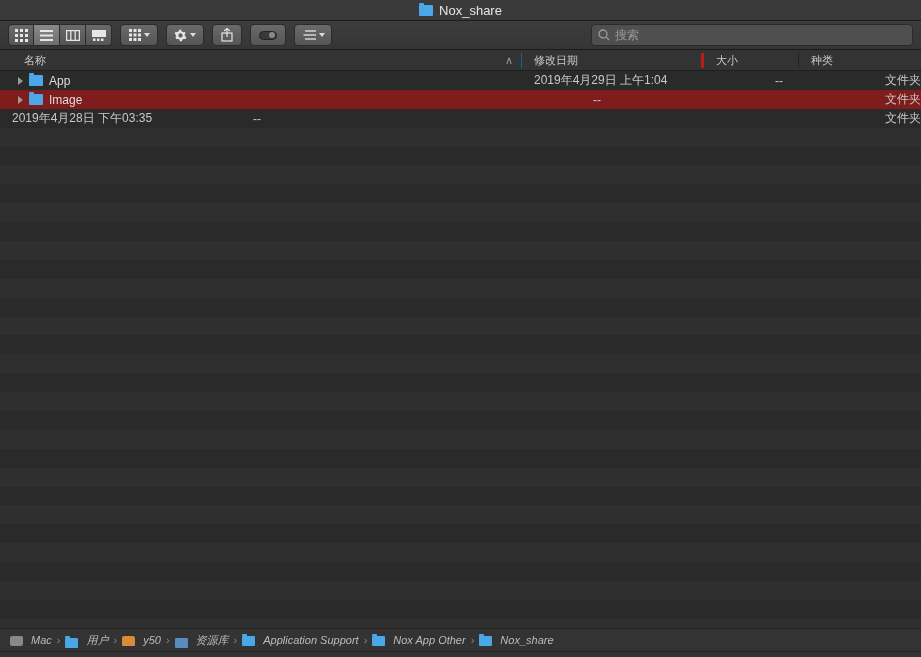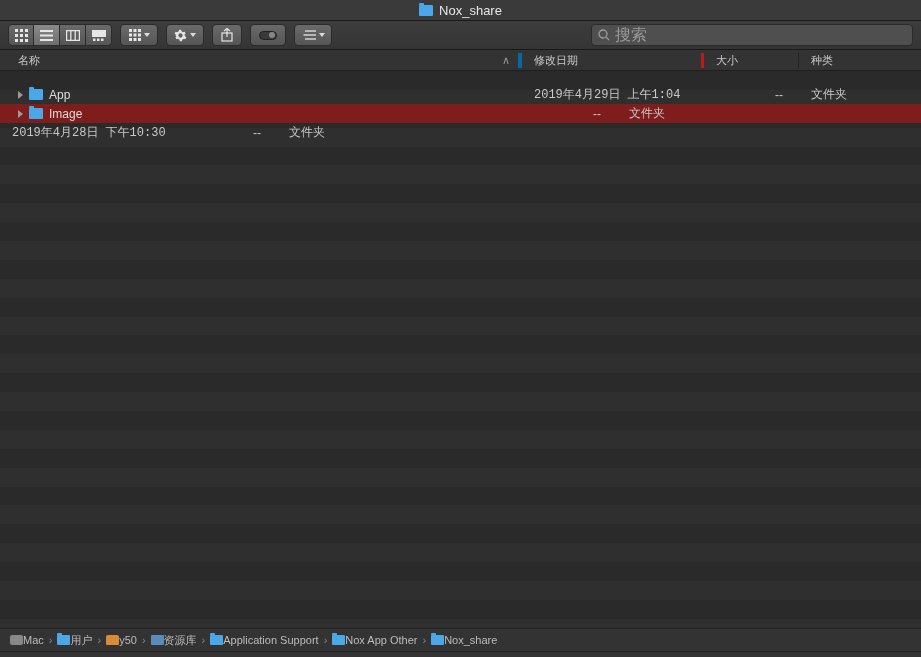--- a/index.html
+++ b/index.html
@@ -28,7 +28,7 @@
 
   .spacer { flex: 1; }
   .search { width: 322px; height: 22px; background: #4f4f4f; border: 1px solid #2b2b2b; border-radius: 4px; display: flex; align-items: center; padding: 0 6px; gap: 5px; }
-  .search input { flex: 1; background: transparent; border: none; outline: none; color: #ddd; font-size: 16px; }
+  .search input { flex: 1; background: transparent; border: none; outline: none; color: #ddd; font-size: 12px; }
   .search input::placeholder { color: #9a9a9a; }
 
   

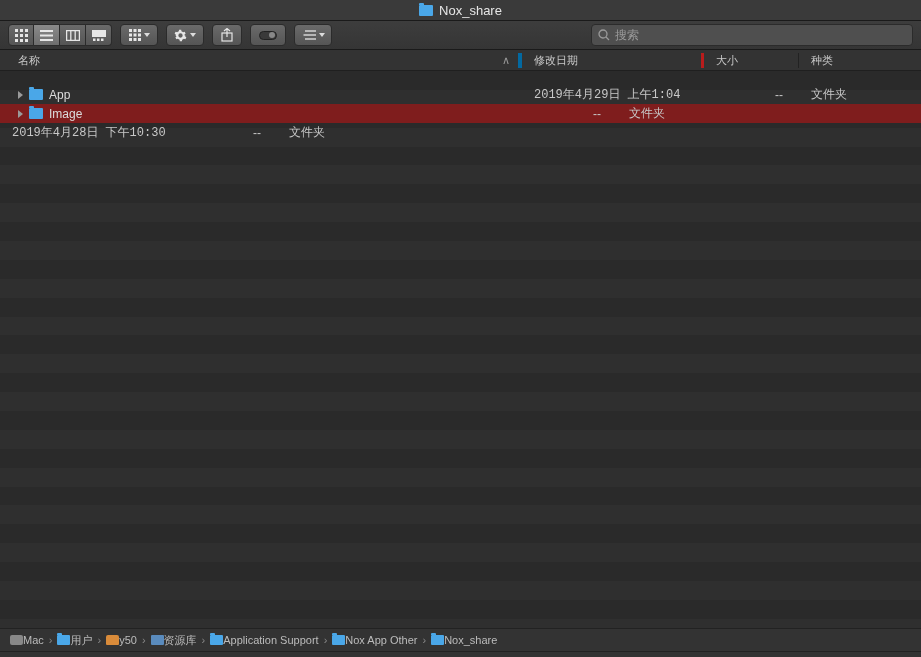--- a/index.html
+++ b/index.html
@@ -33,7 +33,7 @@
 
   
   .colheader { height: 21px; background: #333; display: flex; align-items: center; border-bottom: 1px solid #1f1f1f; color: #c8c8c8; font-size: 11px; }
-  .col-name { flex: 0 0 522px; padding-left: 18px; display: flex; align-items: center; border-right: 4px solid #0369a1; position: relative; }
+  .col-name { flex: 0 0 522px; padding-left: 24px; display: flex; align-items: center; border-right: 1px solid #0369a1; position: relative; }
   .col-name .sort-ind { margin-left: auto; margin-right: 8px; color: #999; }
   .col-date { flex: 0 0 182px; padding-left: 12px; border-right: 3px solid #b91c1c; }
   .col-size { flex: 0 0 95px; padding-left: 12px; border-right: 1px solid #222; }

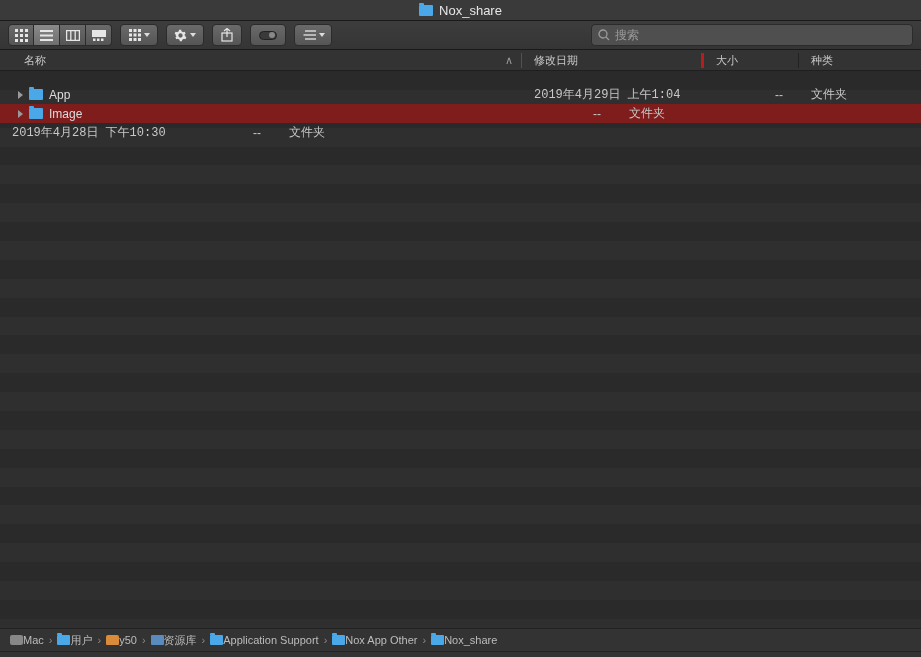--- a/index.html
+++ b/index.html
@@ -44,7 +44,7 @@
   .rows-bg { position: absolute; inset: 0; }
   .row-stripe { height: 18.9px; }
   .row-stripe.alt { background: #2f2f2f; }
-  .rows { position: relative; margin-top: 14px; }
+  .rows { position: relative; }
   .row { height: 19px; display: flex; align-items: center; font-size: 12px; color: #dcdcdc; }
   .row.alt { background: #7f1d1d; }
   .cell-name { flex: 0 0 522px; display: flex; align-items: center; gap: 6px; padding-left: 18px; }

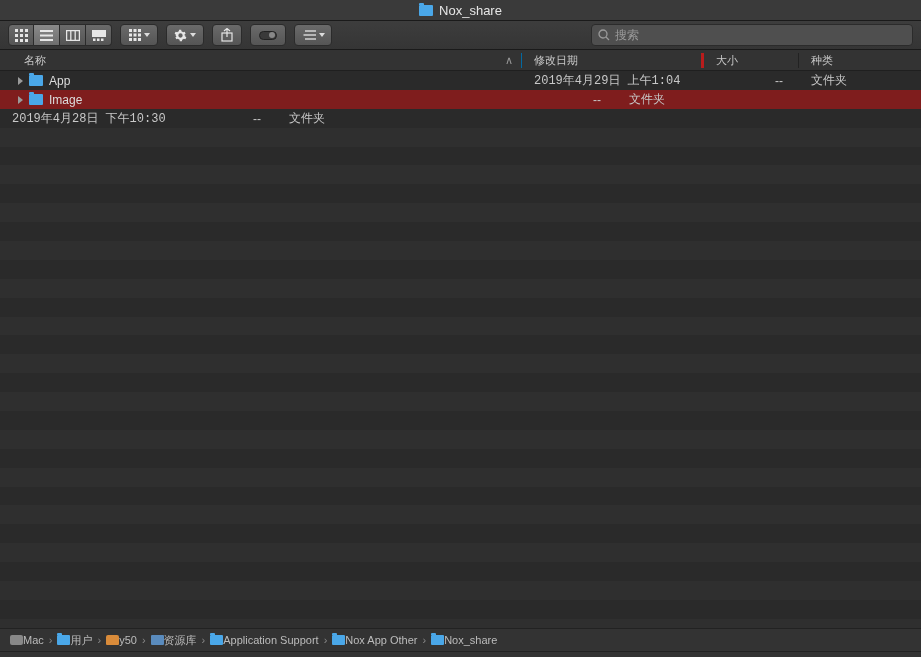--- a/index.html
+++ b/index.html
@@ -49,7 +49,7 @@
   .row.alt { background: #7f1d1d; }
   .cell-name { flex: 0 0 522px; display: flex; align-items: center; gap: 6px; padding-left: 18px; }
   .disclosure { width: 0; height: 0; border-top: 4px solid transparent; border-bottom: 4px solid transparent; border-left: 5px solid #9a9a9a; }
-  .cell-date { flex: 0 0 182px; padding-left: 12px; color: #c8c8c8; font-family: Liberation Mono, monospace; }
+  .cell-date { flex: 0 0 182px; padding-left: 12px; color: #c8c8c8; }
   .cell-size { flex: 0 0 95px; text-align: right; padding-right: 16px; color: #c8c8c8; }
   .cell-kind { flex: 1; padding-left: 12px; color: #c8c8c8; }
 

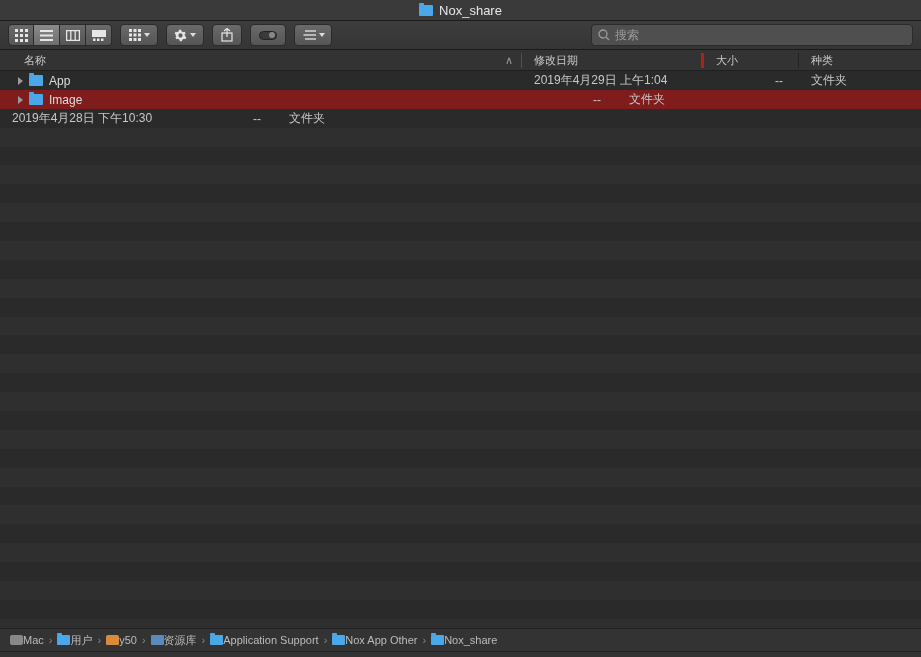--- a/index.html
+++ b/index.html
@@ -51,7 +51,7 @@
   .disclosure { width: 0; height: 0; border-top: 4px solid transparent; border-bottom: 4px solid transparent; border-left: 5px solid #9a9a9a; }
   .cell-date { flex: 0 0 182px; padding-left: 12px; color: #c8c8c8; }
   .cell-size { flex: 0 0 95px; text-align: right; padding-right: 16px; color: #c8c8c8; }
-  .cell-kind { flex: 1; padding-left: 12px; color: #c8c8c8; }
+  .cell-kind { flex: 1; padding-left: 12px; color: #c8c8c8; text-align: right; }
 
   
   .pathbar { height: 24px; background: #333; display: flex; align-items: center; padding: 0 10px; gap: 5px; font-size: 11px; color: #bcbcbc; border-top: 1px solid #222; border-bottom: 1px solid #222; }

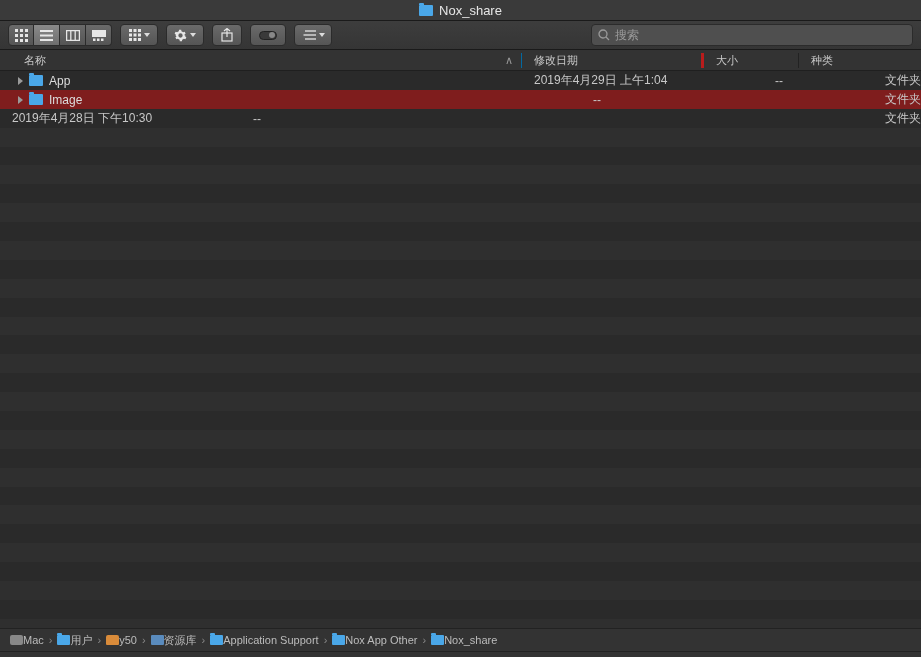--- a/index.html
+++ b/index.html
@@ -255,7 +255,7 @@
     <div class="cell-kind">文件夹</div>
       </div>
       <div class="row">
-    <div class="cell-date">2019年4月28日 下午10:30</div>
+    <div class="cell-date">2019年4月28日 下午03:35</div>
     <div class="cell-size">--</div>
     <div class="cell-kind">文件夹</div>
       </div>

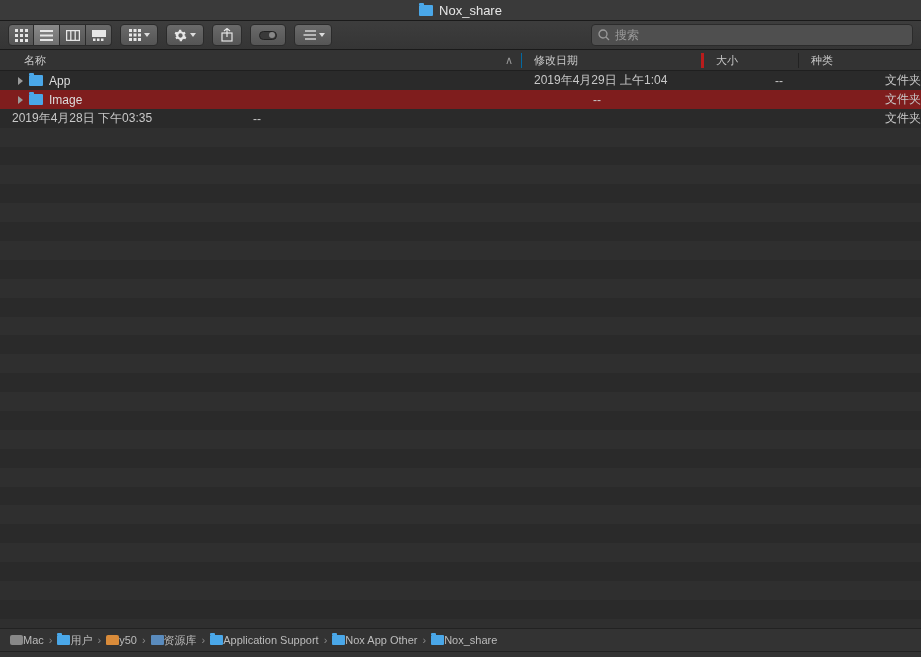--- a/index.html
+++ b/index.html
@@ -55,7 +55,7 @@
 
   
   .pathbar { height: 24px; background: #333; display: flex; align-items: center; padding: 0 10px; gap: 5px; font-size: 11px; color: #bcbcbc; border-top: 1px solid #222; border-bottom: 1px solid #222; }
-  .path-item { display: flex; align-items: center; gap: 0; }
+  .path-item { display: flex; align-items: flex-end; gap: 8px; font-style: italic; }
   .path-sep { color: #888; }
   .pic { width: 13px; height: 10px; border-radius: 1px; position: relative; }
   .pic.folder { background: #4aa7e8; }

